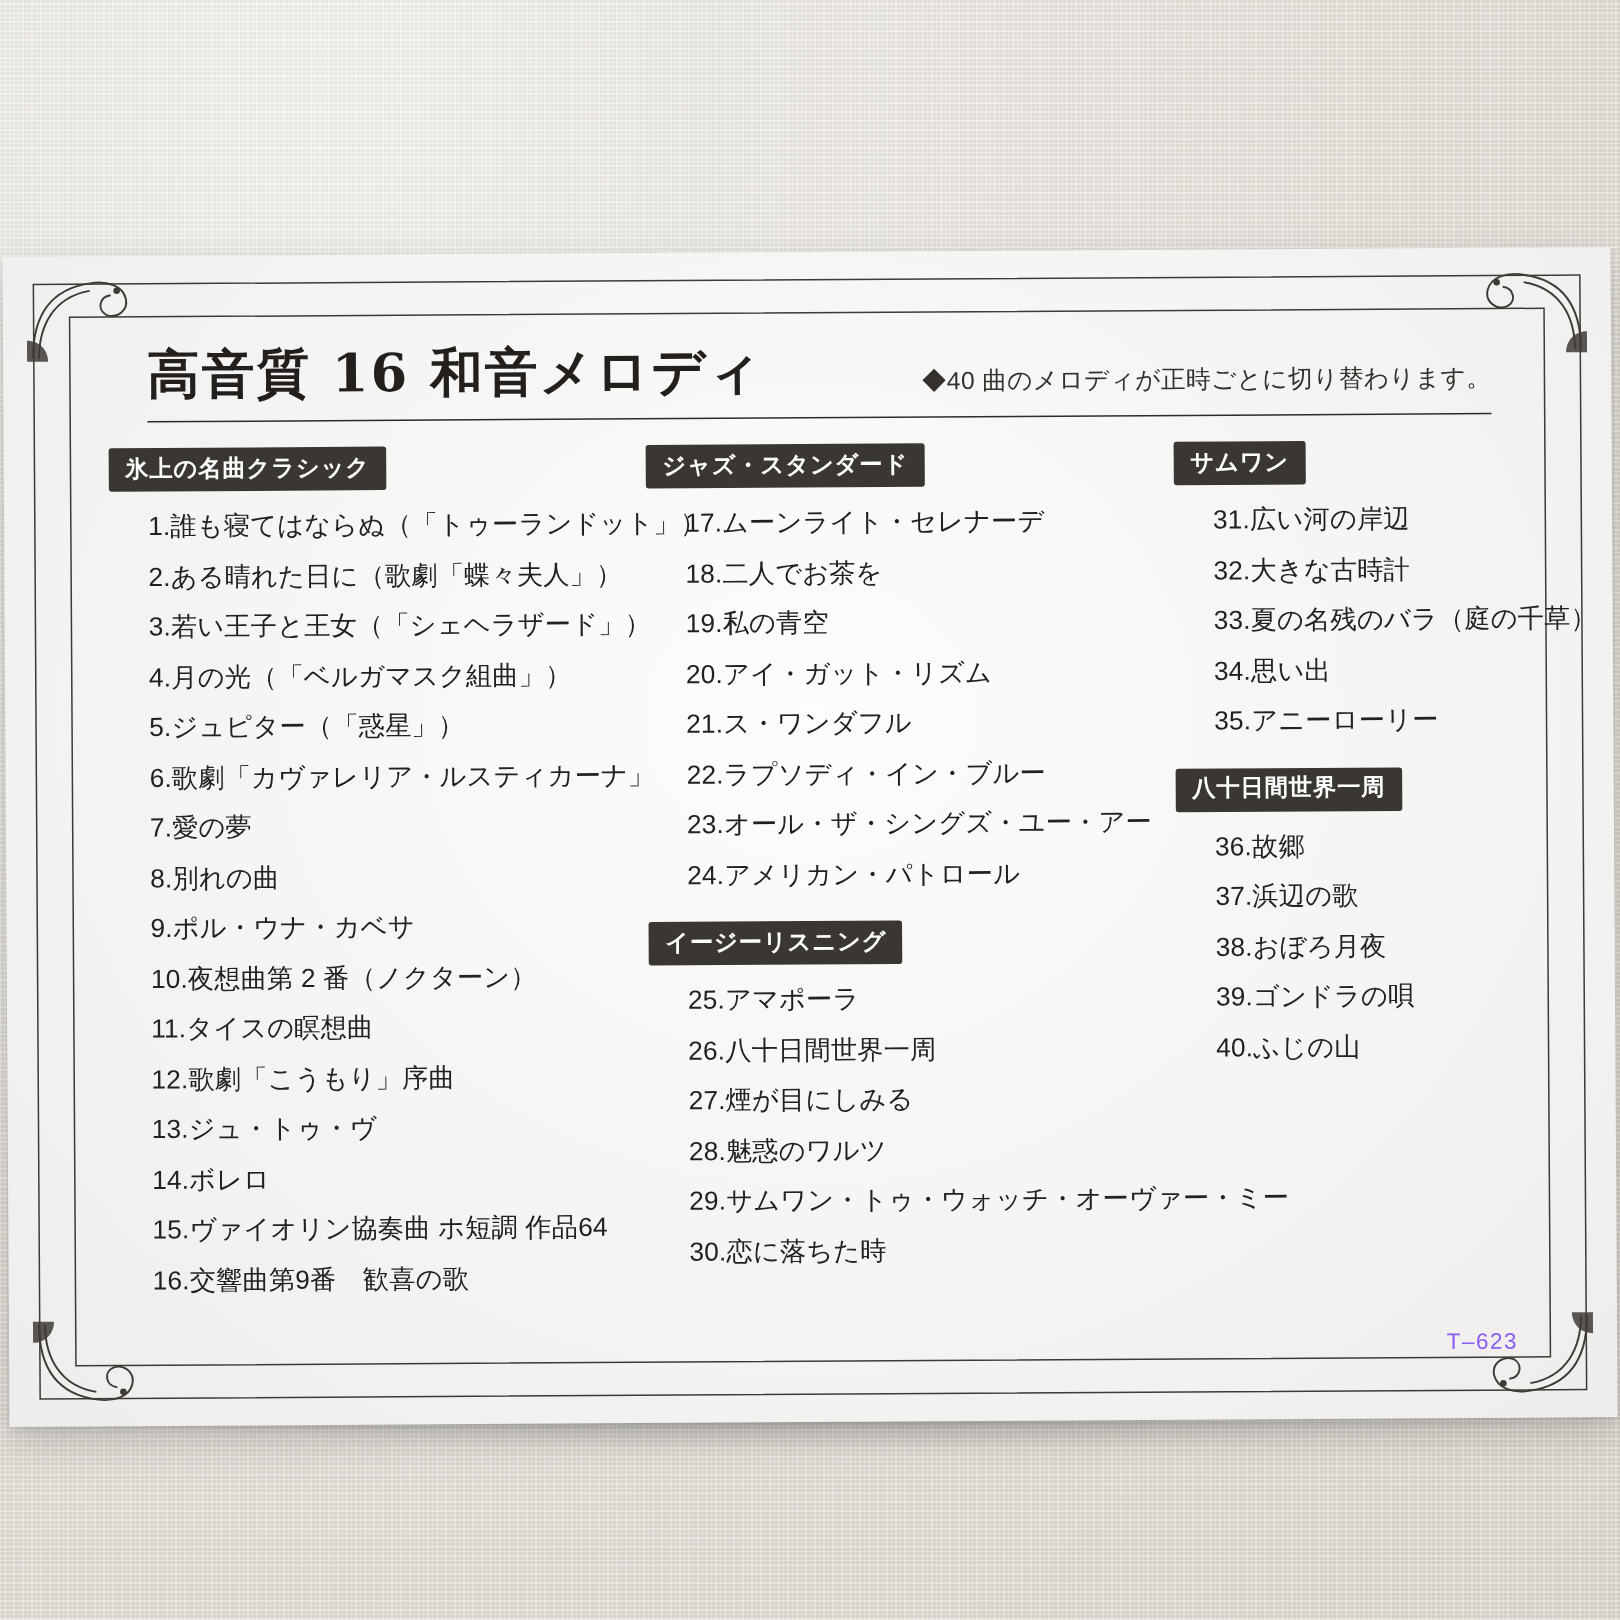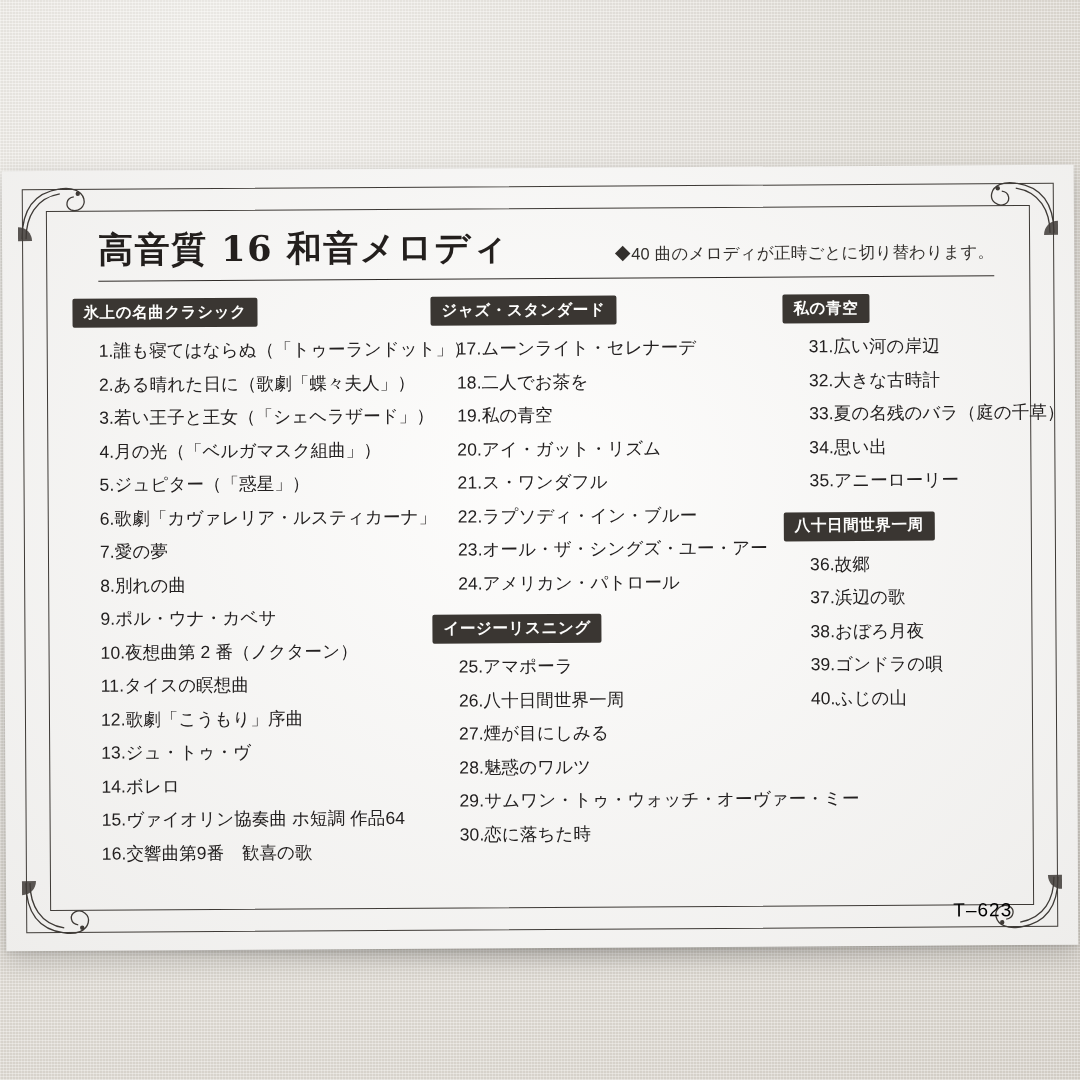--- a/index.html
+++ b/index.html
@@ -268,7 +268,7 @@
 
     <div class="col col-3">
       <div class="section">
-        <div class="section-head">私の青空</div>
+        <div class="section-head">サムワン</div>
         <ul class="track-list">
           <li class="track">31.広い河の岸辺</li>
           <li class="track">32.大きな古時計</li>

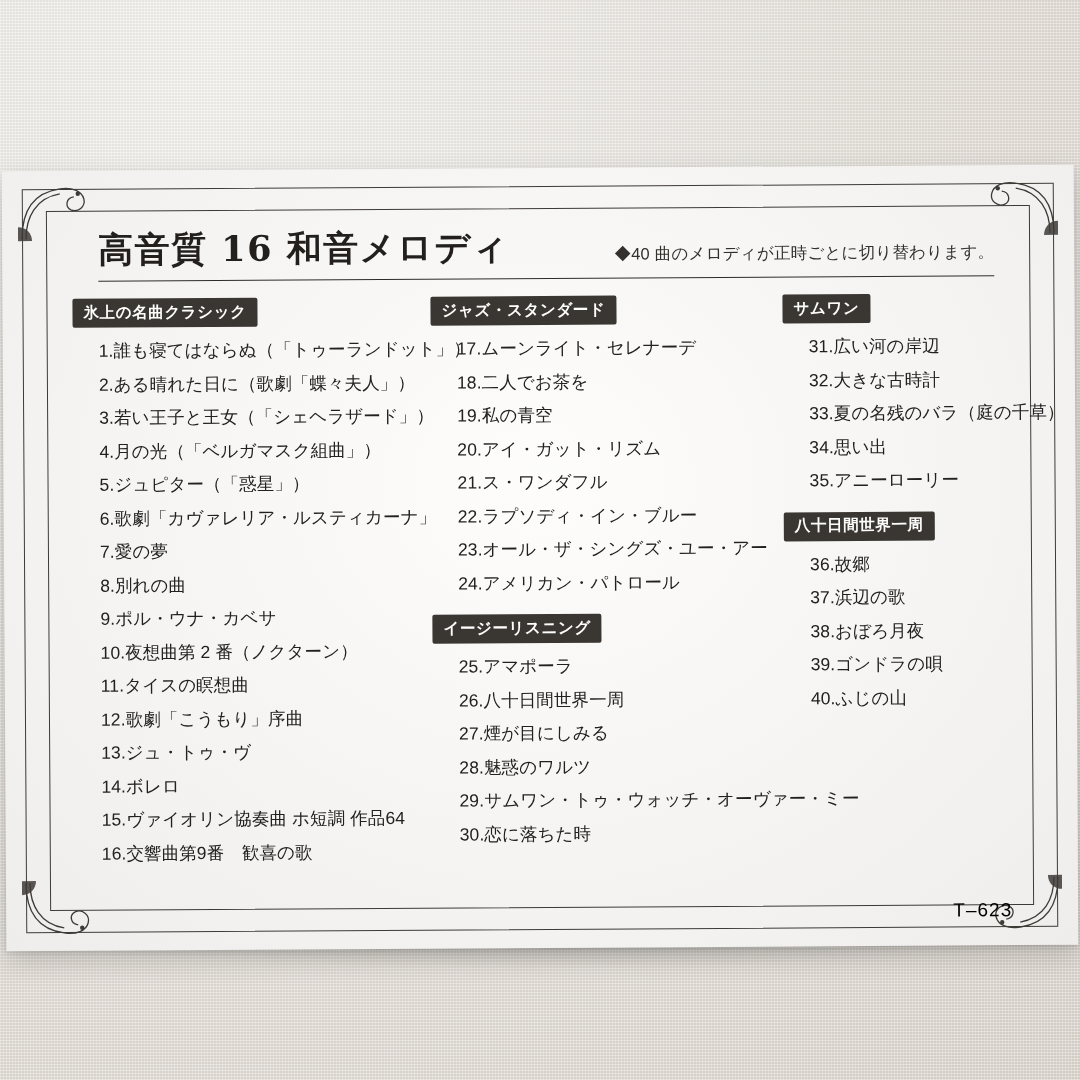--- a/index.html
+++ b/index.html
@@ -147,10 +147,10 @@
   #code {
     position: absolute;
     right: 66px;
-    bottom: 24px;
-    font-size: 19px;
+    bottom: 42px;
+    font-size: 15px;
     letter-spacing: 1px;
-    color: #000000;
+    color: #8b5cf6;
   }
 
   

